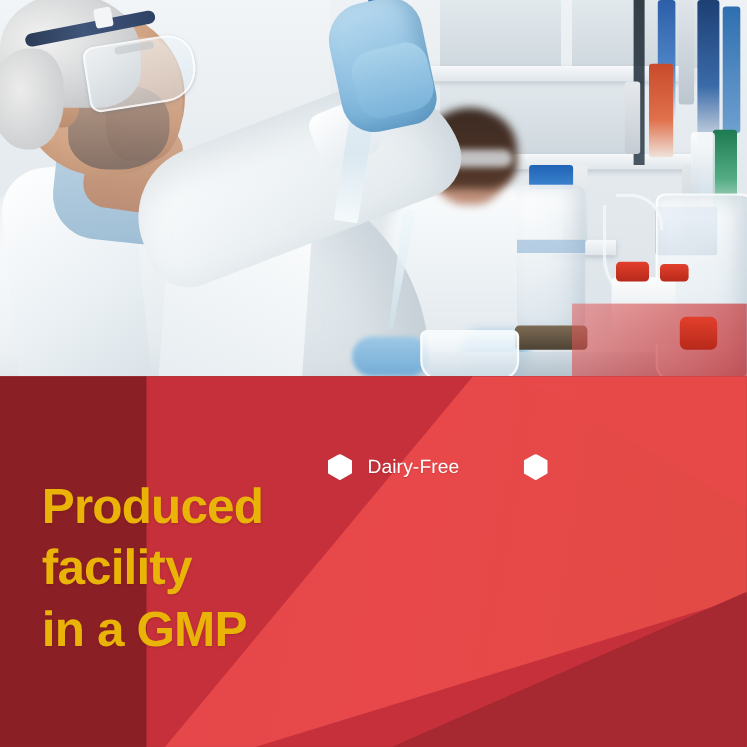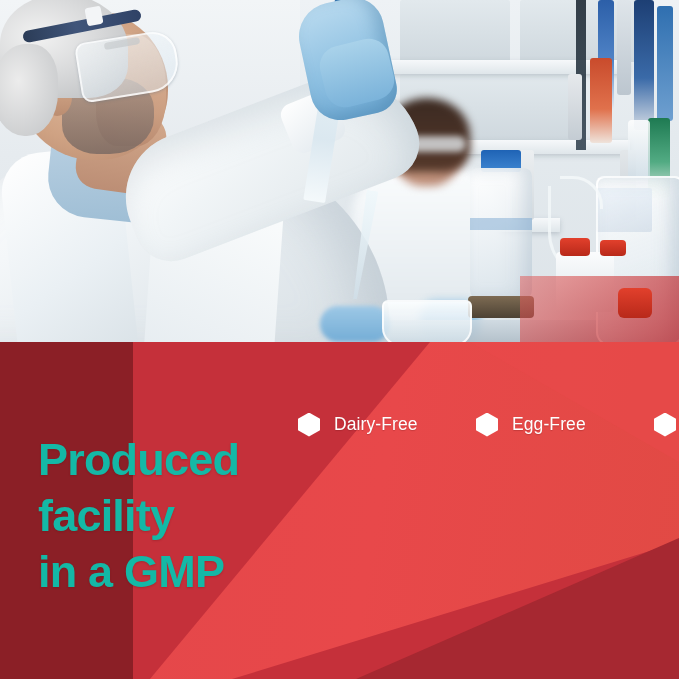--- a/index.html
+++ b/index.html
@@ -515,10 +515,6 @@
       </div>
       <div class="feat">
         <span class="hexagon"></span>
-        <span class="feat-label">Egg-Free</span>
-      </div>
-      <div class="feat">
-        <span class="hexagon"></span>
 
       </div>
 

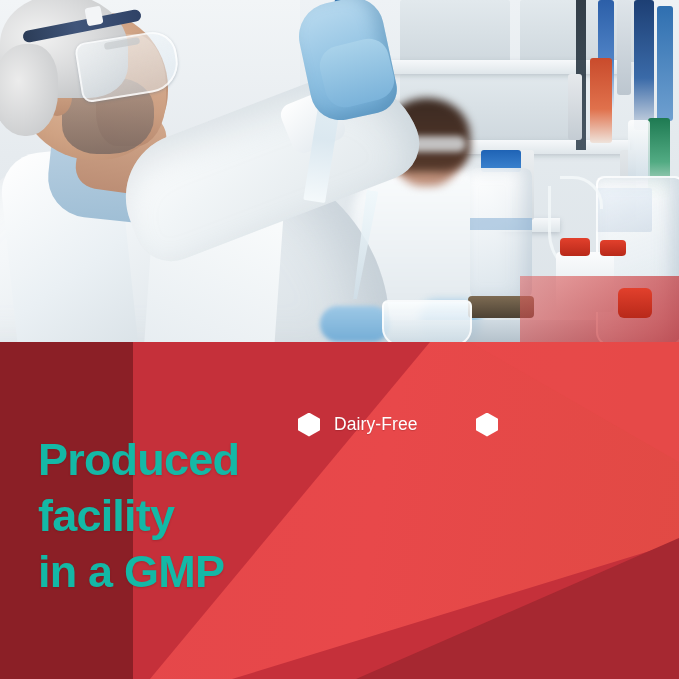--- a/index.html
+++ b/index.html
@@ -373,7 +373,7 @@
     position: absolute;
     left: 38px; top: 60px;
     width: 250px;
-    color: #14b8a6;
+    color: #eab308;
     font-size: 45px;
     line-height: 1.24;
     font-weight: 700;

